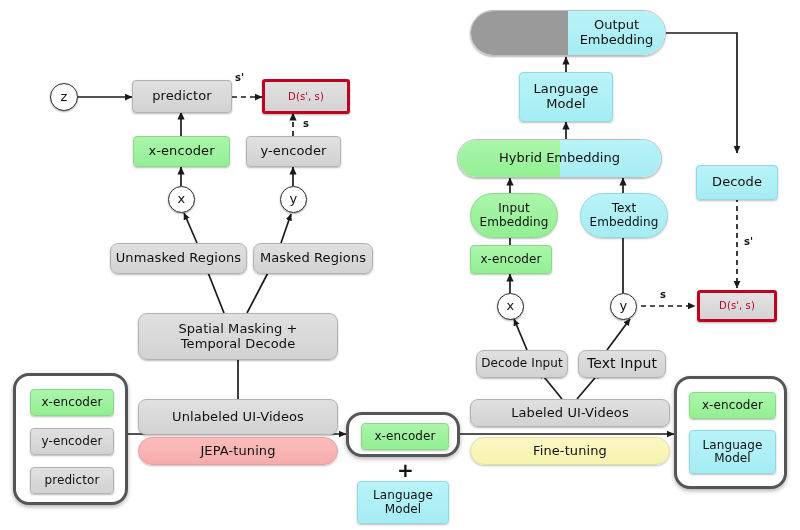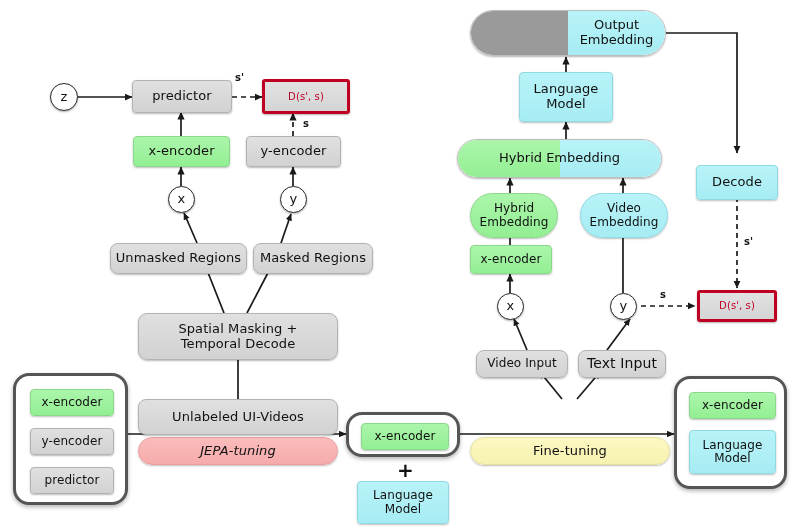--- a/index.html
+++ b/index.html
@@ -224,7 +224,7 @@
   </div>
 
   <div class="node green pill" style="left:470px;top:193px;width:88px;height:45px;flex-direction:column;font-size:12px;">
-    <span>Hybrid</span>
+    <span>Input</span>
     <span>Embedding</span>
   </div>
 

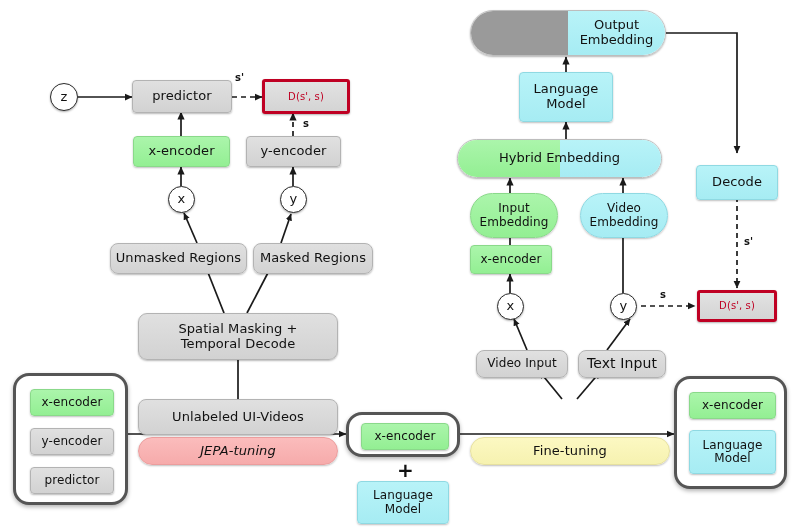--- a/index.html
+++ b/index.html
@@ -229,7 +229,7 @@
   </div>
 
   <div class="node cyan pill" style="left:580px;top:193px;width:88px;height:45px;flex-direction:column;font-size:12px;">
-    <span>Video</span>
+    <span>Text</span>
     <span>Embedding</span>
   </div>
 

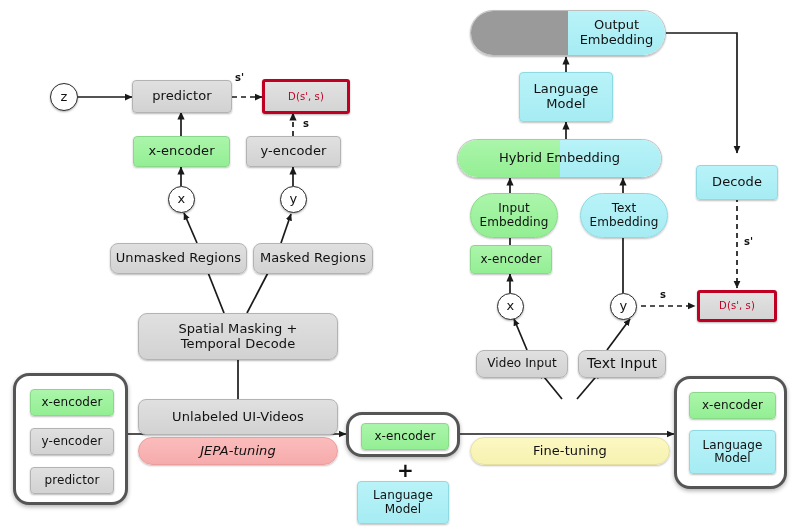--- a/index.html
+++ b/index.html
@@ -248,7 +248,7 @@
   <span class="edgelbl" style="left:744px;top:236px;">s'</span>
 
   <div class="node gray soft" style="left:476px;top:350px;width:92px;height:28px;font-size:12px;">
-    <span>Video Input</span>
+    <span>Decode Input</span>
   </div>
   <div class="node gray soft" style="left:578px;top:350px;width:88px;height:28px;font-size:14px;">
     <span>Text Input</span>

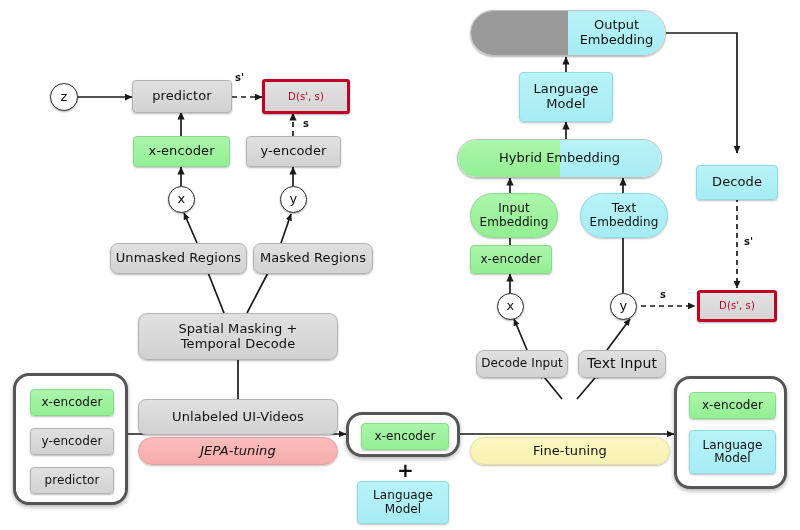--- a/index.html
+++ b/index.html
@@ -189,6 +189,9 @@
     <span>Model</span>
   </div>
 
+  <div class="node gray soft" style="left:470px;top:399px;width:200px;height:28px;">
+    <span>Labeled UI-Videos</span>
+  </div>
   <div class="node yellow pill" style="left:470px;top:437px;width:200px;height:28px;">
     <span>Fine-tuning</span>
   </div>

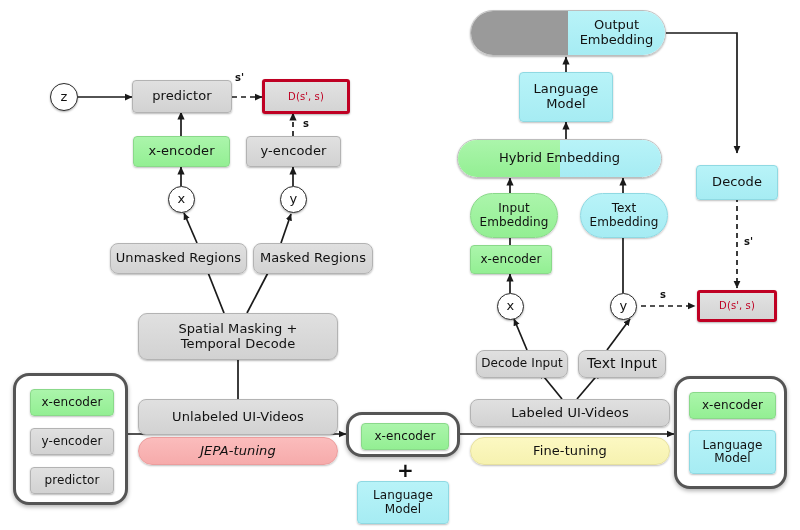--- a/index.html
+++ b/index.html
@@ -15,7 +15,7 @@
   .cyan{background:linear-gradient(#b8f3f8,#a6ecf3);border:1px solid #8fd9e2;
         box-shadow:0 1px 2px rgba(0,0,0,.25);}
   .pink{background:linear-gradient(#fbbcbc,#f6abab);border:1px solid #eb9d9d;
-        box-shadow:0 1px 2px rgba(0,0,0,.25);font-style:italic;}
+        box-shadow:0 1px 2px rgba(0,0,0,.25);}
   .yellow{background:linear-gradient(#fcf8c2,#f6f2b0);border:1px solid #e6e0a0;
           box-shadow:0 1px 2px rgba(0,0,0,.25);}
   .rect{border-radius:4px;}

